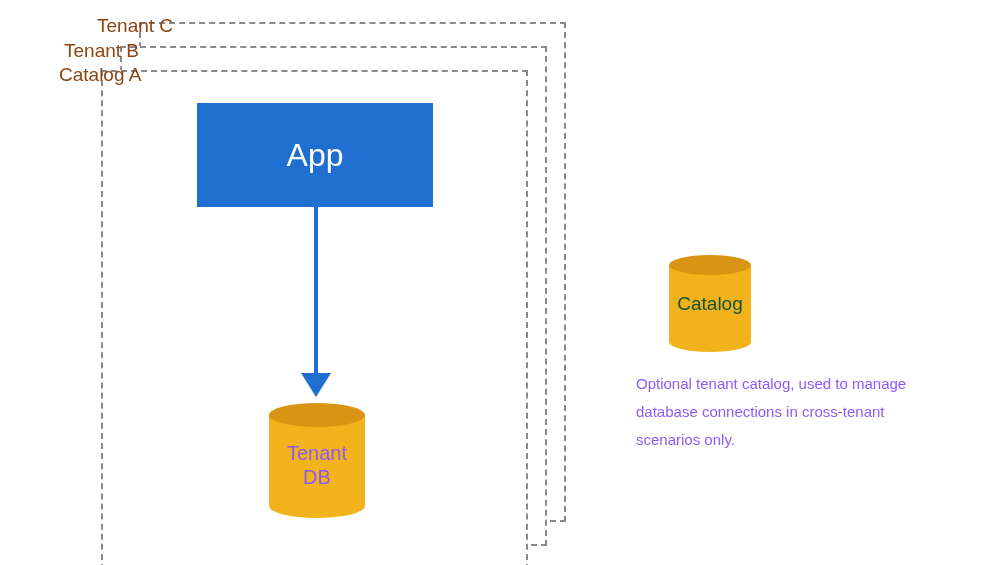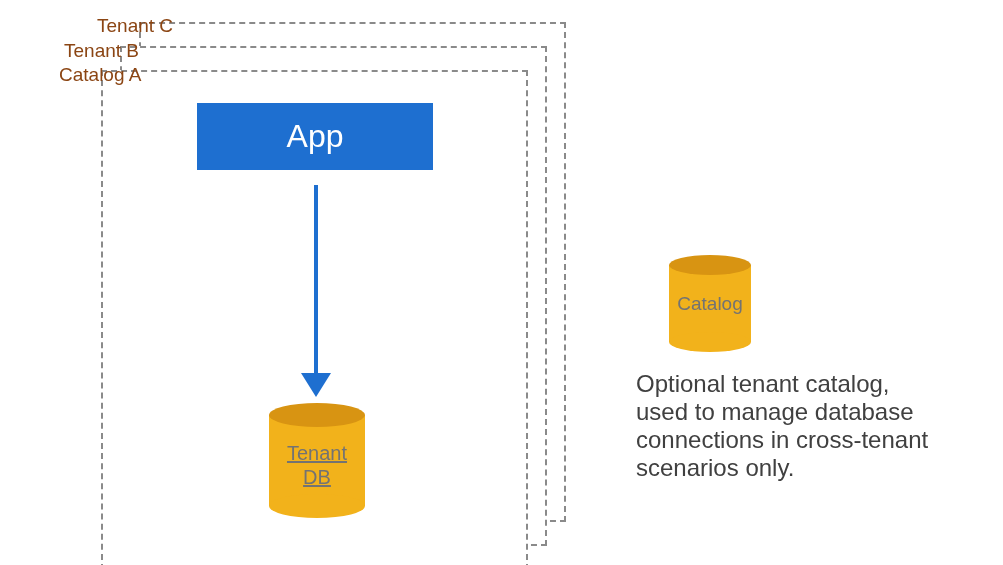--- a/index.html
+++ b/index.html
@@ -65,7 +65,7 @@
       left: 197px;
       top: 103px;
       width: 236px;
-      height: 67px;
+      height: 104px;
       background: #1e6fd0;
       display: flex;
       align-items: center;

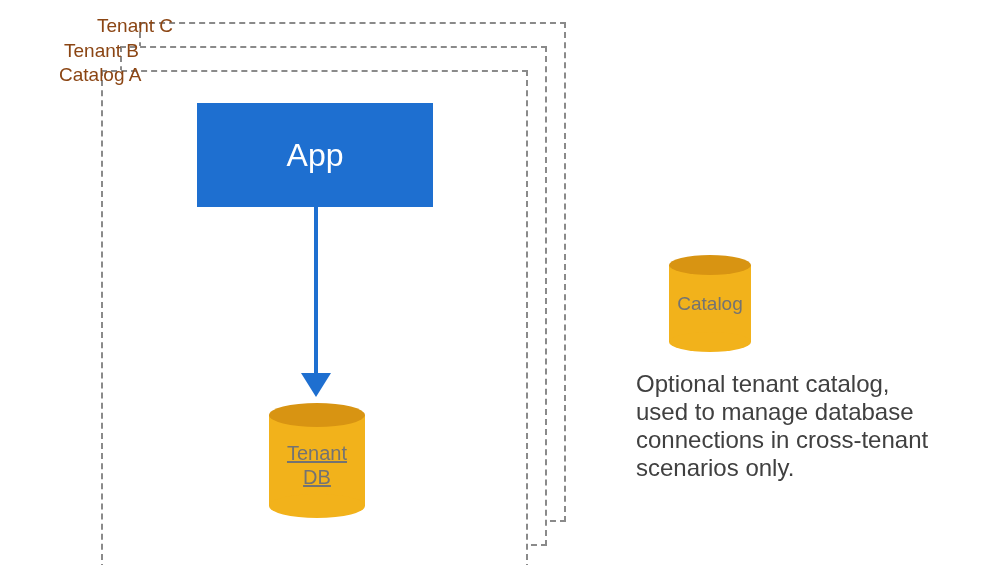--- a/index.html
+++ b/index.html
@@ -173,7 +173,7 @@
       width: 100%;
       top: 38px;
       text-align: center;
-      color: #737373;
+      color: #14532d;
       font-size: 19px;
       z-index: 3;
     }

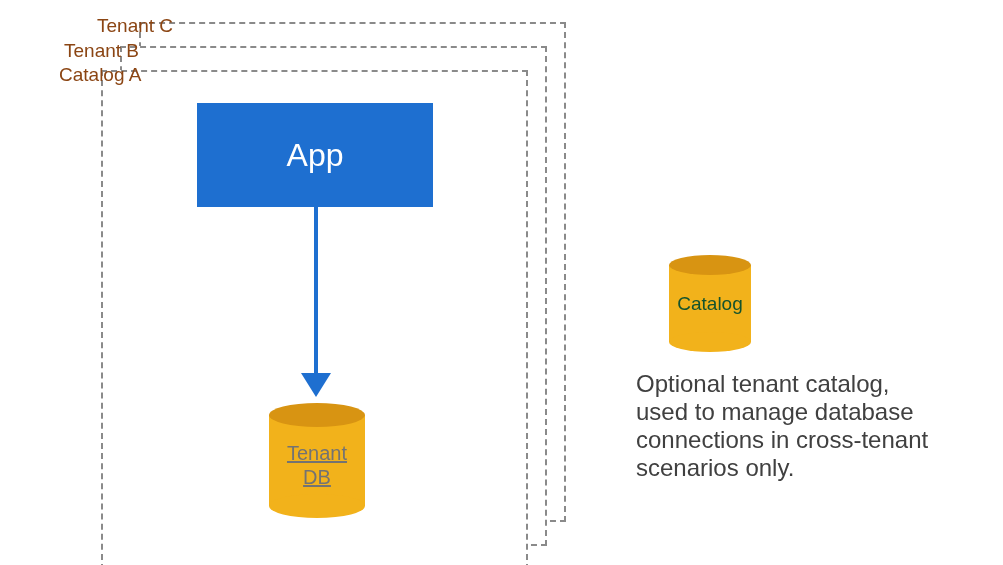--- a/index.html
+++ b/index.html
@@ -182,8 +182,8 @@
       left: 636px;
       top: 370px;
       width: 310px;
-      color: #404040;
-      font-size: 24px;
+      color: #8b5cf6;
+      font-size: 15px;
       line-height: 28px;
     }
   </style>

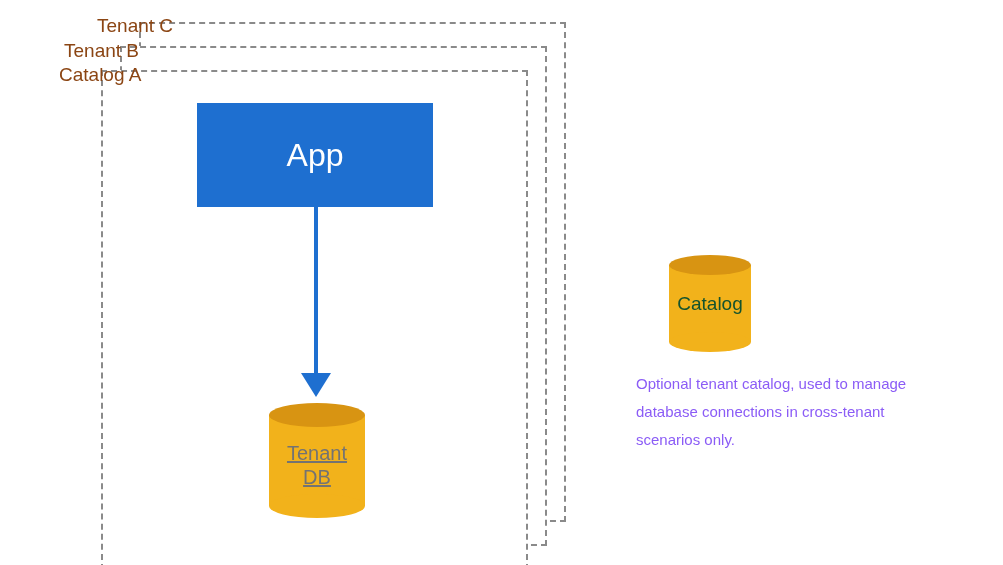--- a/index.html
+++ b/index.html
@@ -143,11 +143,10 @@
       width: 100%;
       top: 38px;
       text-align: center;
-      color: #737373;
+      color: #8b5cf6;
       font-size: 20px;
       line-height: 24px;
       z-index: 3;
-      text-decoration: underline;
     }
     .catalog-db {
       left: 669px;

